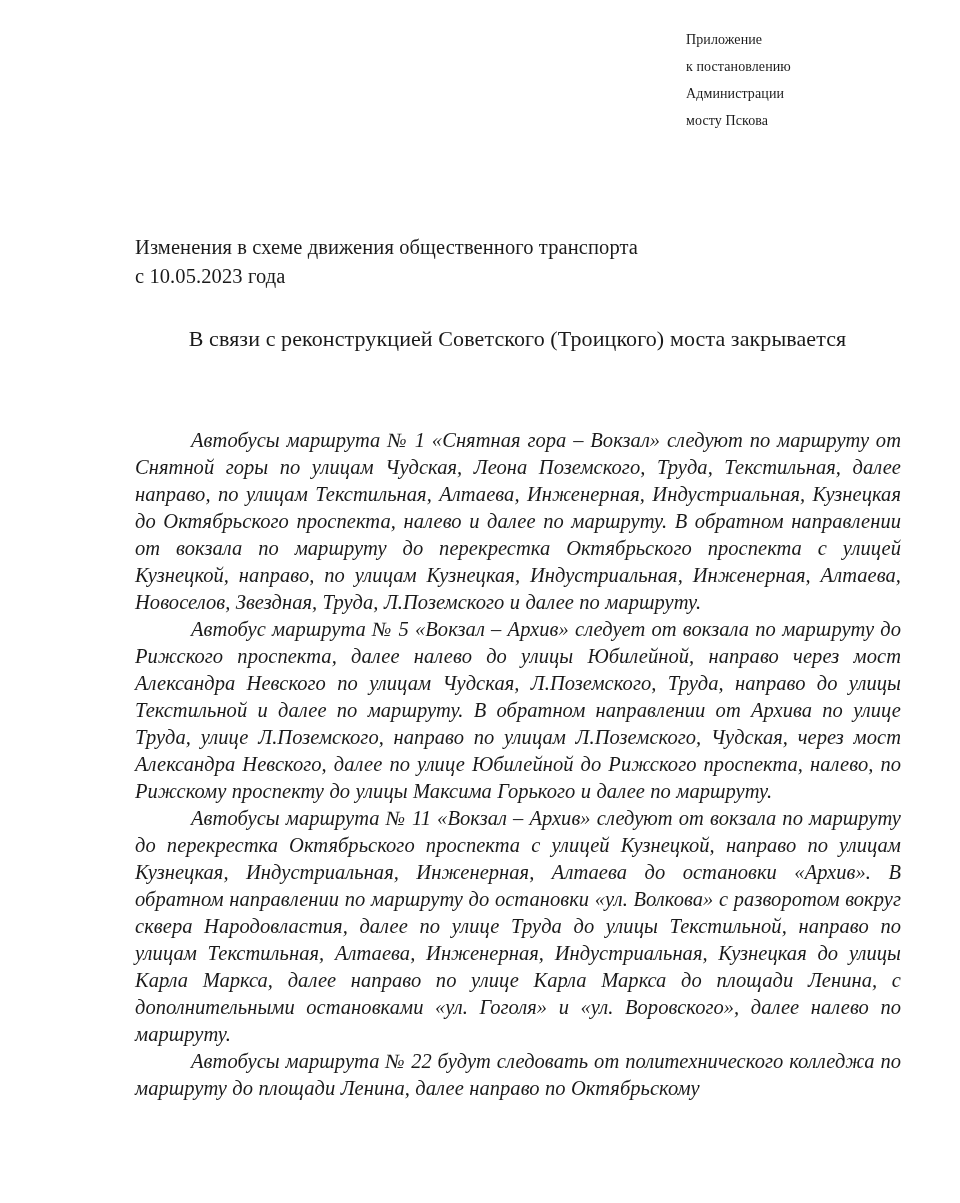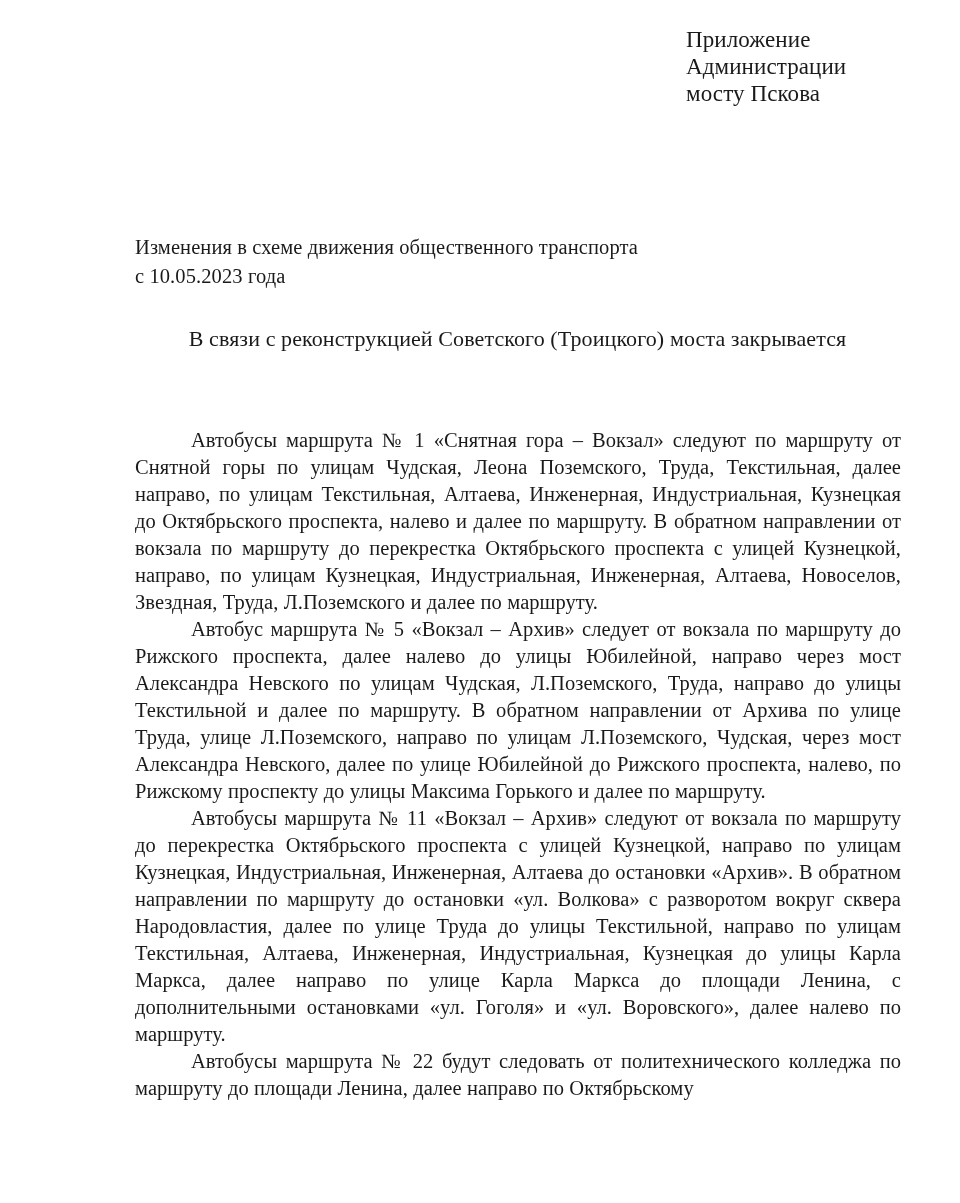--- a/index.html
+++ b/index.html
@@ -35,7 +35,7 @@
   }
 
   .doc-header .hline {
-    font-size: 23px;
+    font-size: 14px;
     line-height: 27px;
     white-space: pre;
     text-align: left;

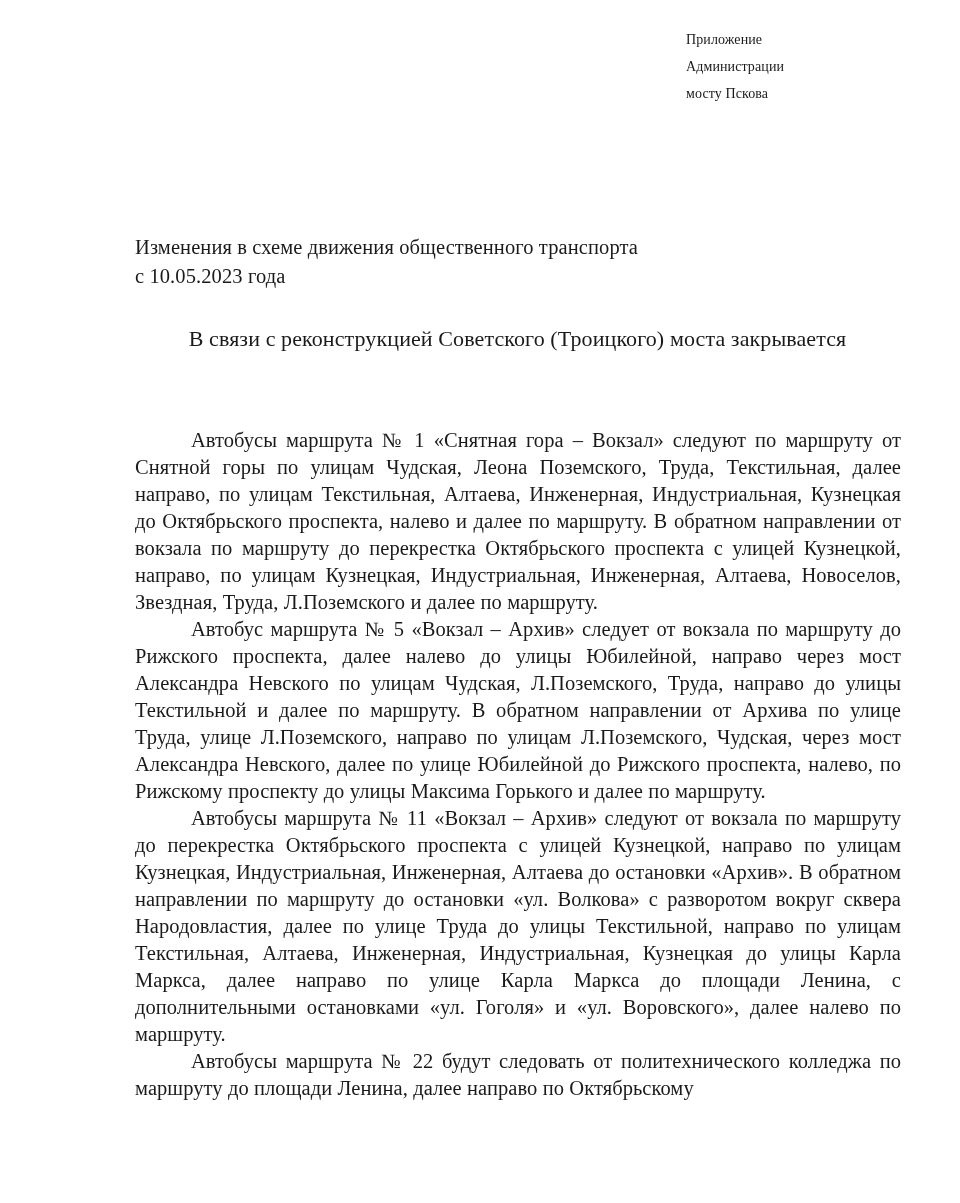--- a/index.html
+++ b/index.html
@@ -98,6 +98,7 @@
 
   <div class="doc-header">
     <div class="hline">Приложение</div>
+    <div class="hline">к постановлению</div>
     <div class="hline">Администрации</div>
     <div class="hline">мосту Пскова</div>
   </div>

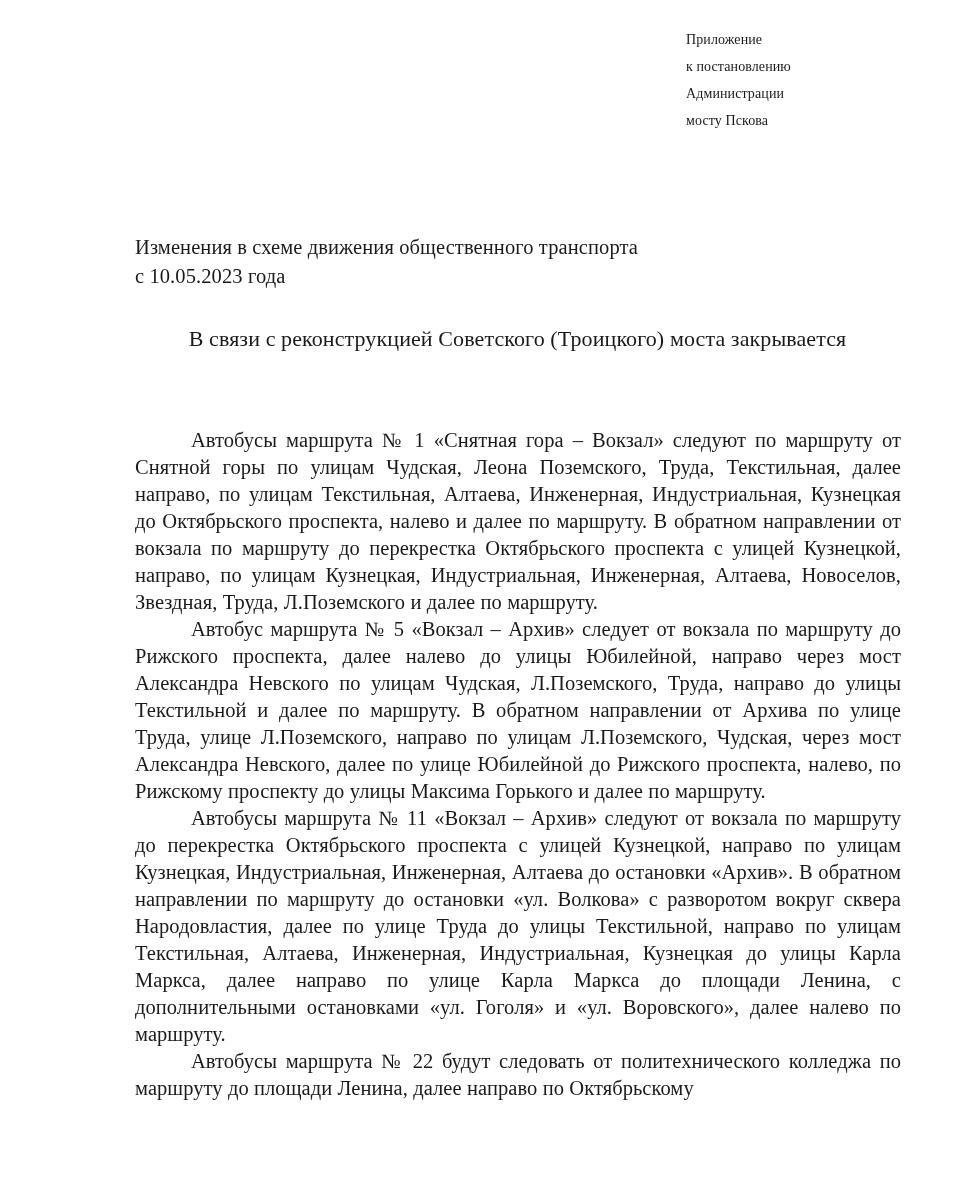--- a/index.html
+++ b/index.html
@@ -77,6 +77,7 @@
     left: 135px;
     top: 427px;
     width: 766px;
+    font-style: italic;
   }
 
   .route-para {

